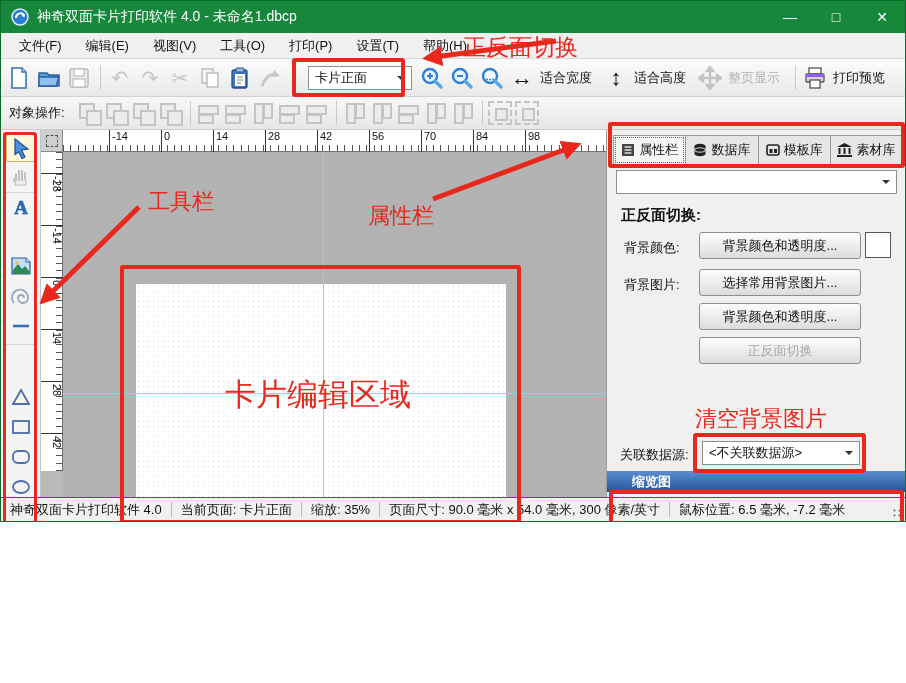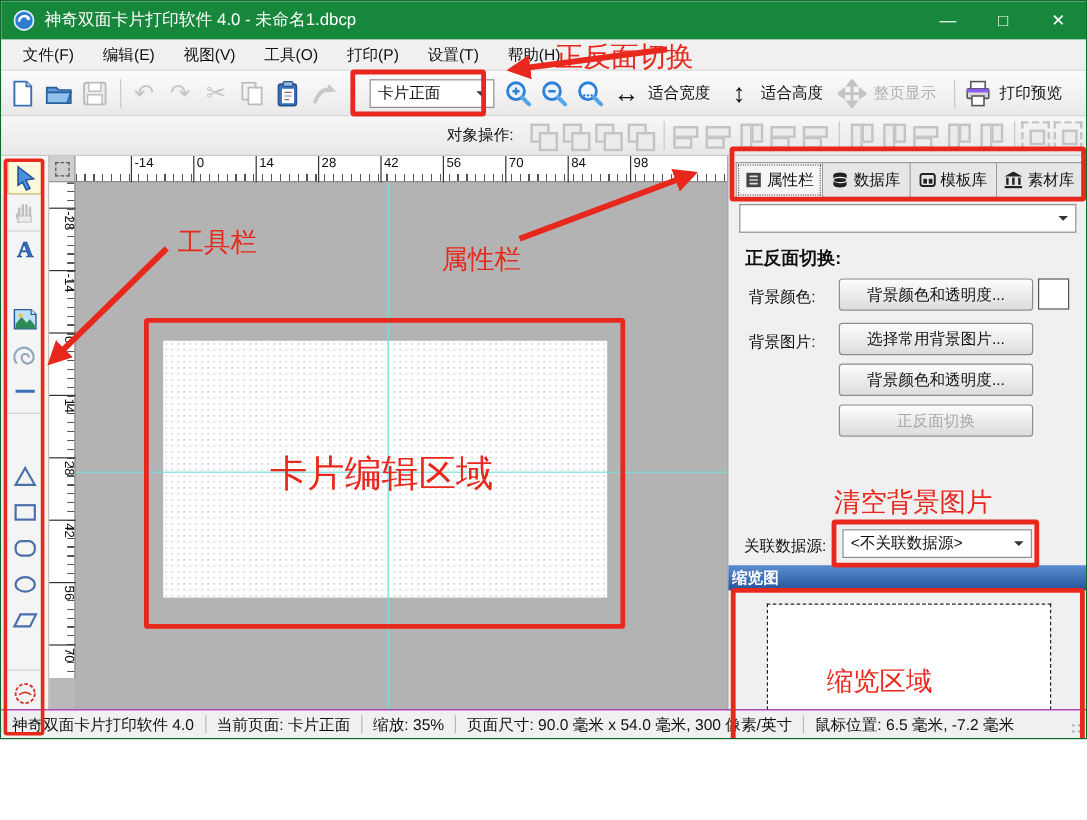--- a/index.html
+++ b/index.html
@@ -5,7 +5,7 @@
   * { box-sizing: border-box; margin:0; padding:0; }
   html,body { width:906px; height:683px; }
   body { font-family:"Liberation Sans","DejaVu Sans",sans-serif; font-size:13px; color:#111; }
-  #win { position:relative; width:906px; height:616px; background:#f0f0f0; border:1px solid #0a6b2d; overflow:hidden; }
+  #win { position:relative; width:906px; height:522px; background:#f0f0f0; border:1px solid #0a6b2d; overflow:hidden; }
 
   
   .titlebar { position:absolute; left:0; top:0; width:100%; height:32px; background:#17873C; display:flex; align-items:center; color:#fff; }

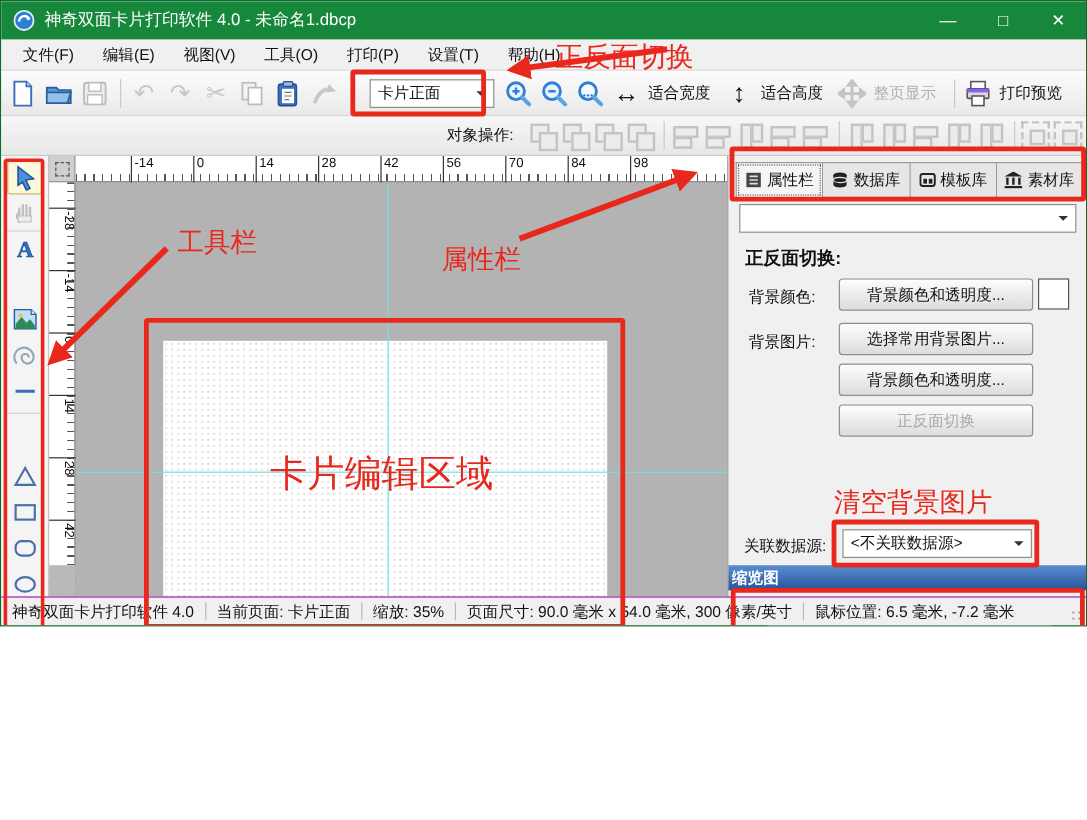--- a/index.html
+++ b/index.html
@@ -20,7 +20,7 @@
 
   
   .tb1 { position:absolute; left:0; top:58px; width:100%; height:38px; background:linear-gradient(#fcfcfc,#e9e9e9); border-bottom:1px solid #d2d2d2; display:flex; align-items:center; padding-left:4px; }
-  .tb2 { position:absolute; left:0; top:96px; width:100%; height:33px; background:linear-gradient(#f7f7f7,#e7e7e7); border-bottom:1px solid #c9c9c9; display:flex; align-items:center; padding-left:6px;justify-content:flex-end; }
+  .tb2 { position:absolute; left:0; top:96px; width:100%; height:33px; background:linear-gradient(#f7f7f7,#e7e7e7); border-bottom:1px solid #c9c9c9; display:flex; align-items:center; padding-left:6px; }
   .tbi { width:28px; height:28px; display:flex; align-items:center; justify-content:center; margin-right:2px; flex:0 0 auto; }
   .glyph { font-size:20px; line-height:1; }
   .gray { color:#c6c6c6; }

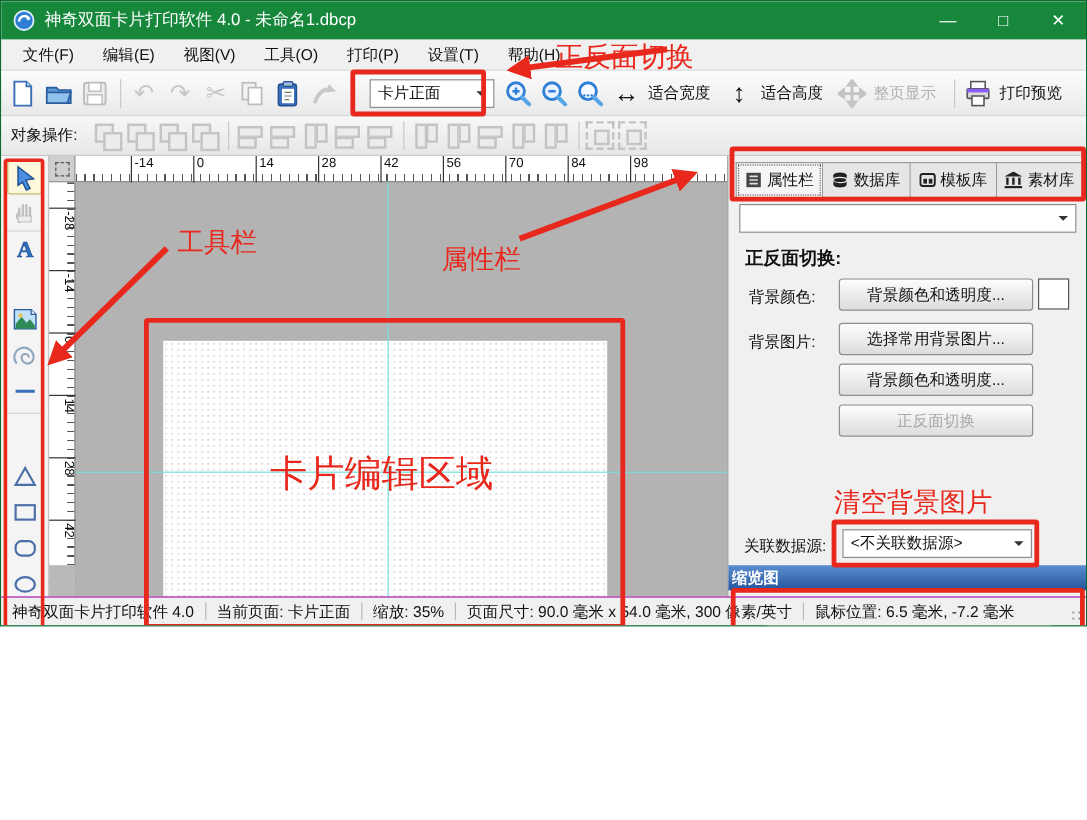--- a/index.html
+++ b/index.html
@@ -82,7 +82,7 @@
   .btn { position:absolute; left:92px; width:162px; height:27px; background:linear-gradient(#fdfdfd,#dcdcdc); border:1px solid #8e8e8e; border-radius:3px; font-size:13px; display:flex; align-items:center; justify-content:center; }
   .btn.disabled { color:#a8a8a8; }
   .swatch { position:absolute; left:258px; width:26px; height:26px; background:#fff; border:1px solid #555; }
-  .thumb-head { position:absolute; left:0; right:0; top:341px; height:21px; background:linear-gradient(#5b8ed0,#24549c); color:#fff; font-weight:bold; font-size:13px; display:flex; align-items:center; padding-left:3px; }
+  .thumb-head { position:absolute; left:0; right:0; top:341px; height:21px; background:linear-gradient(#5b8ed0,#24549c); color:#fff; font-weight:bold; font-size:13px; display:flex; align-items:center; padding-left:25px; }
   .thumb-box { position:absolute; left:32px; top:373px; width:237px; height:139px; background:#fff; border:1px dashed #222; }
 
   

